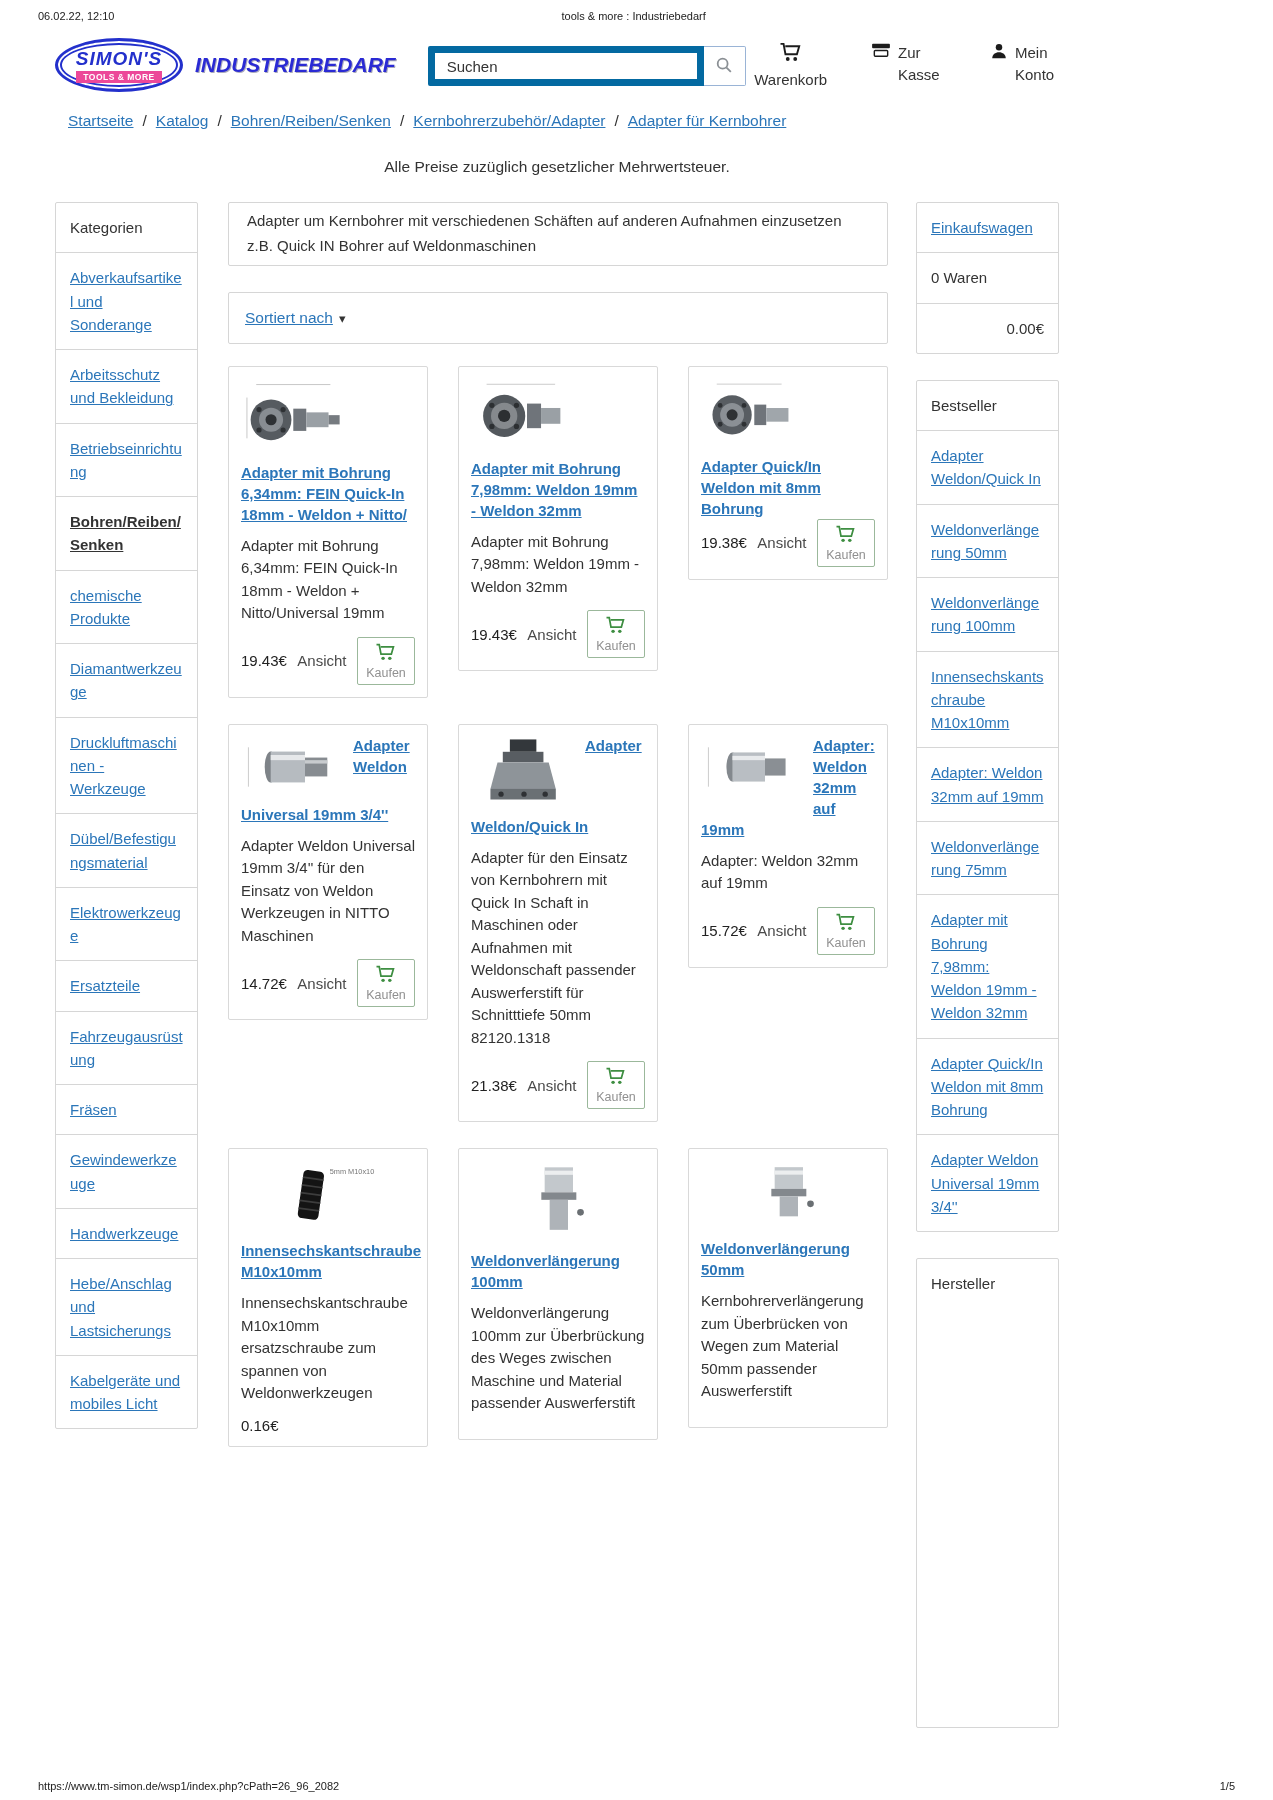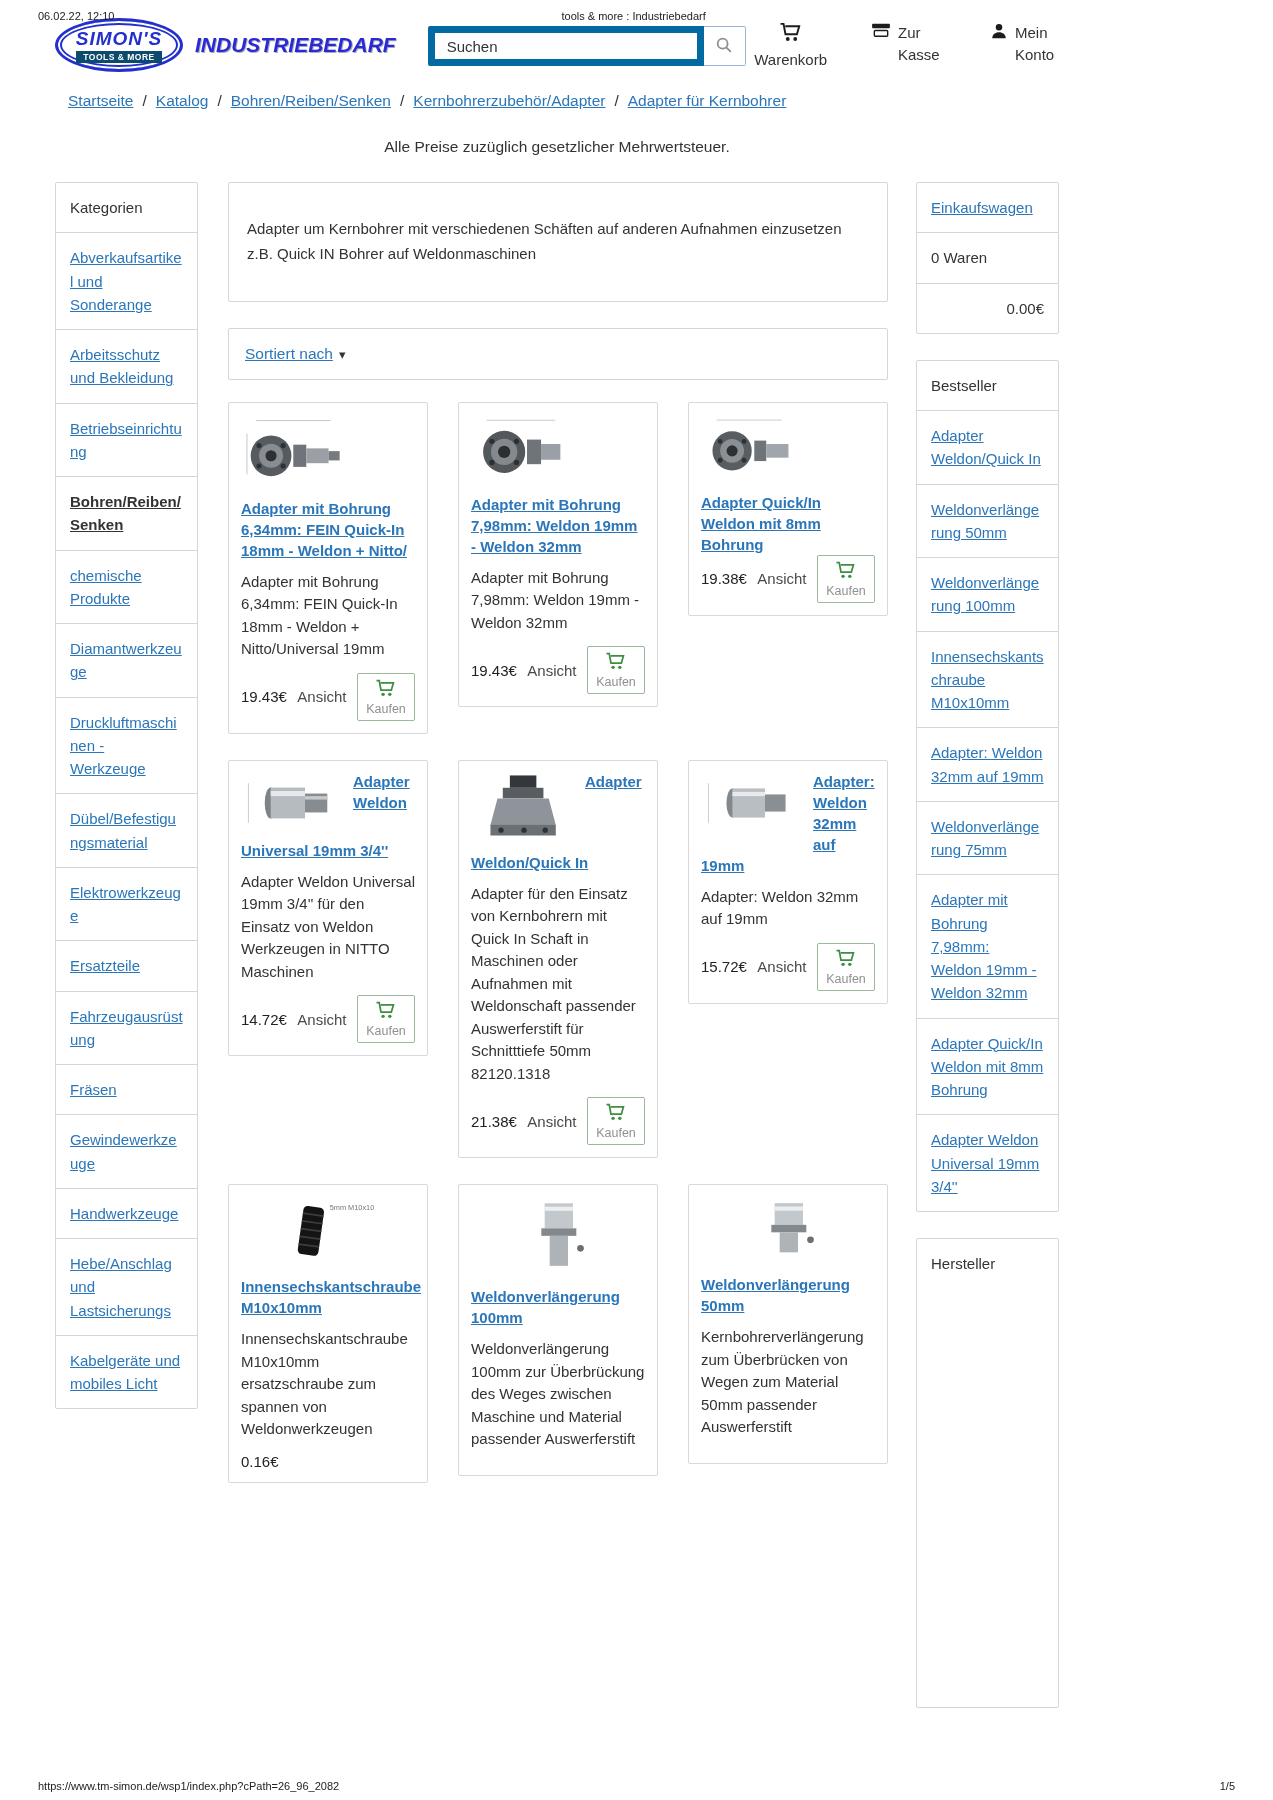--- a/index.html
+++ b/index.html
@@ -20,7 +20,7 @@
     display:flex; justify-content:space-between; background:#fff; z-index:6; padding-top:4px; }
 
   
-  .site-header { display:flex; align-items:flex-start; padding:18px 210px 0 55px; }
+  .site-header { display:flex; align-items:flex-start; padding:38px 210px 0 55px; }
   .logo-wrap { display:flex; align-items:center; gap:12px; flex:0 0 320px; cursor:pointer; }
   .logo-oval { width:128px; height:54px; border:3px solid #2330cc; border-radius:50%;
     box-shadow: inset 0 0 0 2px #fff, inset 0 0 0 4px #2330cc;

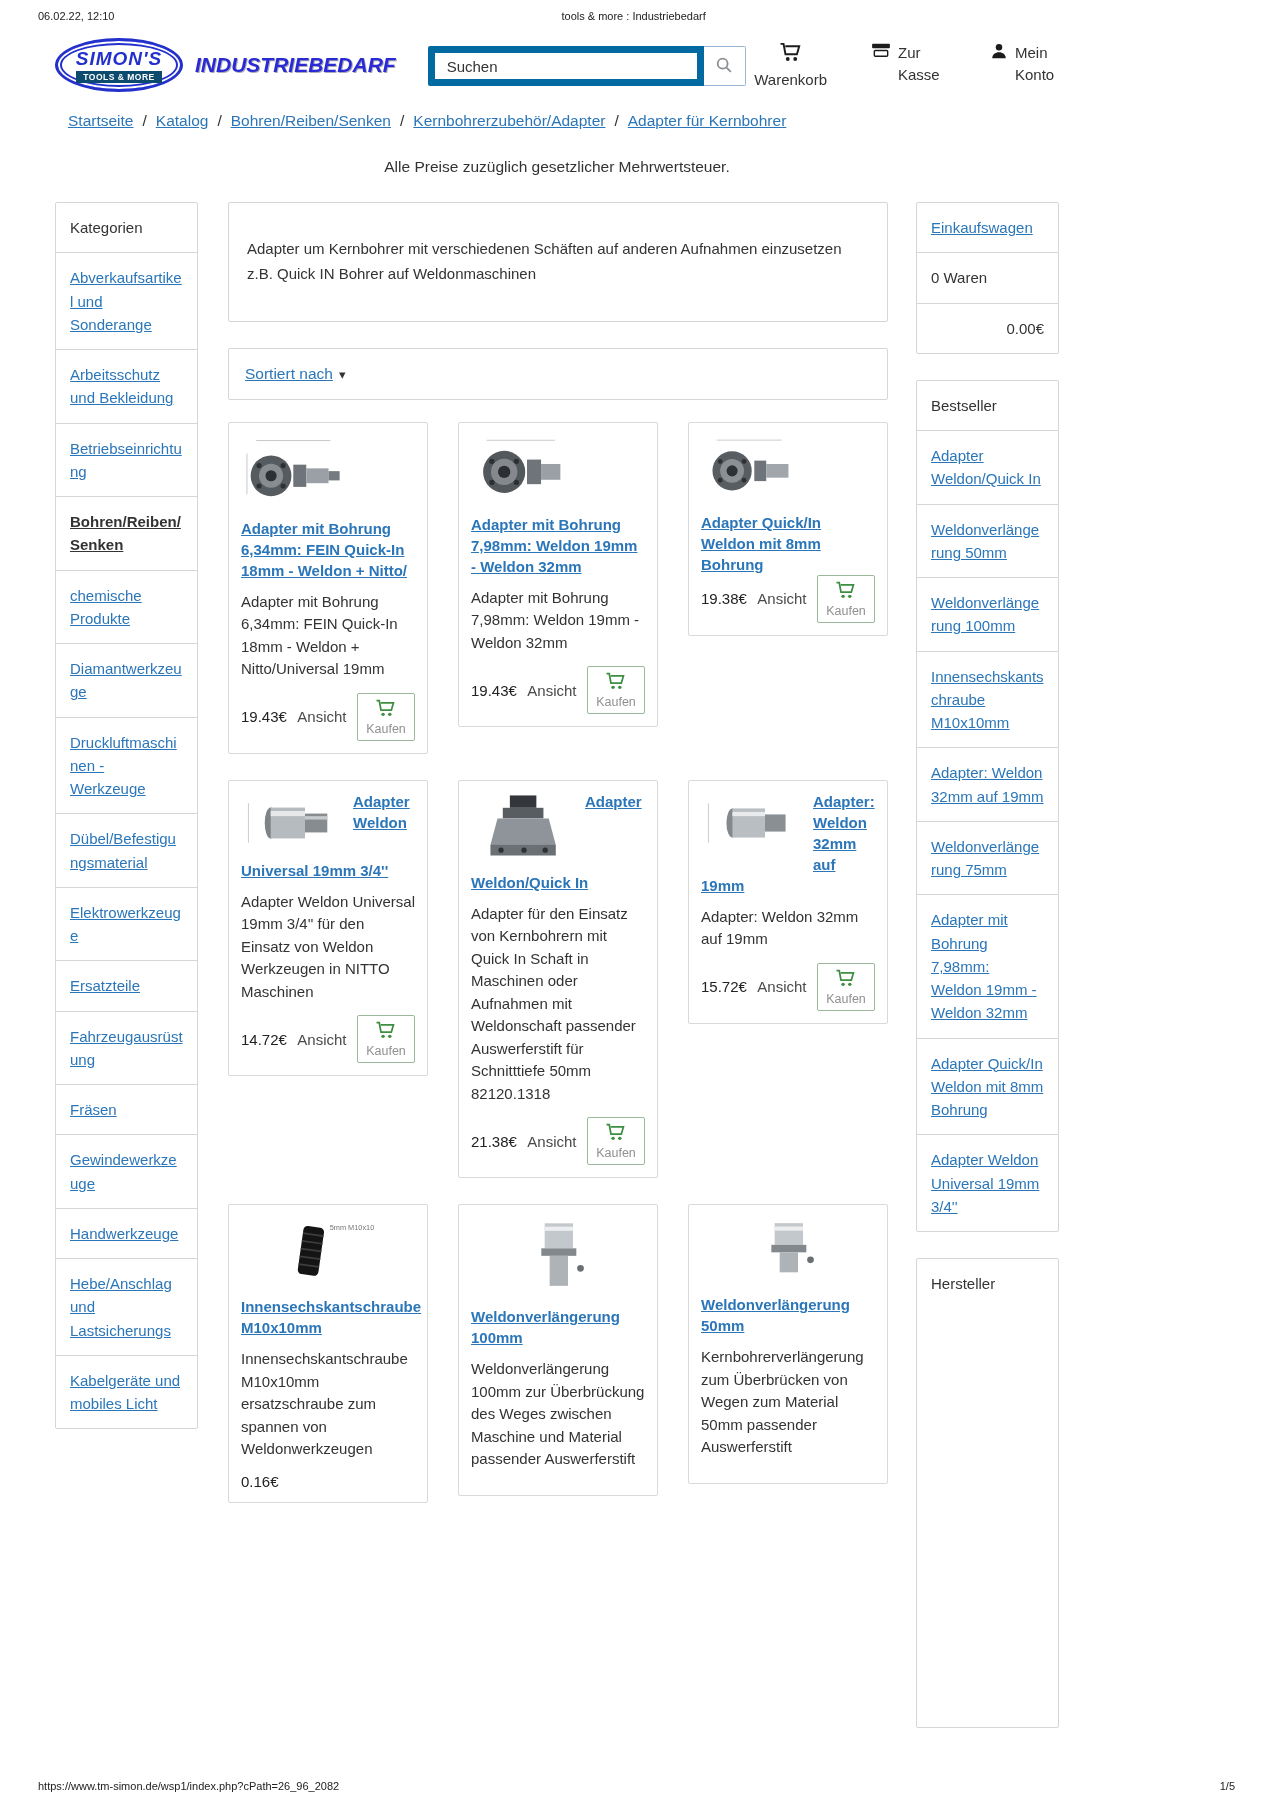--- a/index.html
+++ b/index.html
@@ -26,7 +26,7 @@
     box-shadow: inset 0 0 0 2px #fff, inset 0 0 0 4px #2330cc;
     display:flex; flex-direction:column; align-items:center; justify-content:center; flex:0 0 auto; }
   .logo-simons { font-style:italic; font-weight:bold; font-size:19px; color:#2330cc; letter-spacing:1px; }
-  .logo-tools { background:#0c4a6e; color:#fff; font-size:8.5px; font-weight:bold; padding:1px 7px; margin-top:1px; letter-spacing:.5px; }
+  .logo-tools { background:#ec4899; color:#fff; font-size:8.5px; font-weight:bold; padding:1px 7px; margin-top:1px; letter-spacing:.5px; }
   .brand { font-style:italic; font-weight:bold; font-size:21px; color:#2a2ad4; text-shadow:1px 1px 0 #aab; white-space:nowrap; }
   .search { display:flex; margin-left:32px; margin-top:8px; }
   .search input { width:276px; height:40px; border:7px solid #0369a1; padding:0 12px; font-size:15px; color:#333; outline:none; border-radius:2px 0 0 2px; font-family:inherit; }

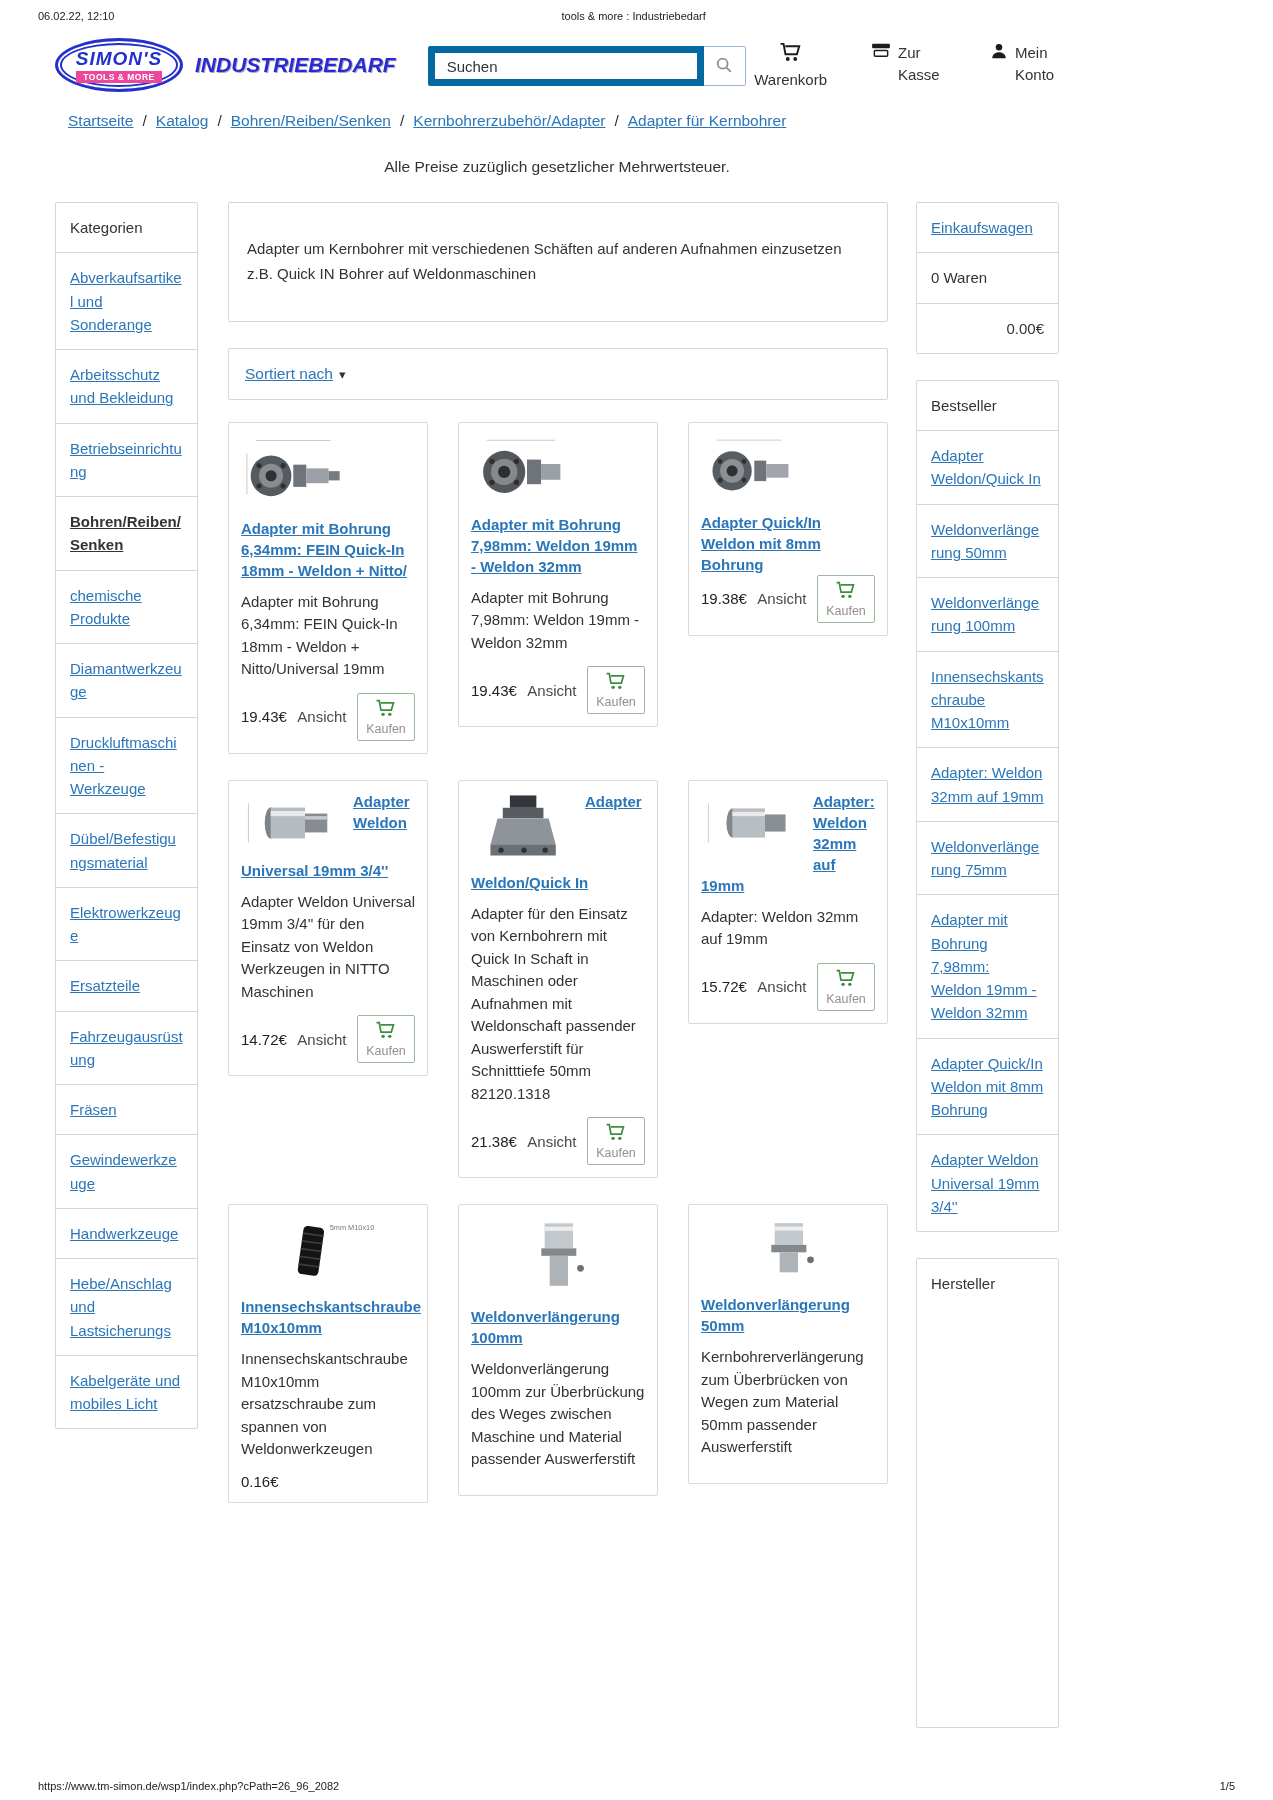--- a/index.html
+++ b/index.html
@@ -54,7 +54,7 @@
   .cat-item.current a { color:#333; font-weight:bold; }
 
   
-  .intro { padding:34px 18px; line-height:1.65; margin-bottom:26px; }
+  .intro { padding:6px 18px; line-height:1.65; margin-bottom:26px; }
   .sortbar { padding:16px 0 16px 16px; margin-bottom:22px; }
   .sort-link { font-size:15.5px; }
   .caret { color:#333; text-decoration:none; display:inline-block; margin-left:6px; }

